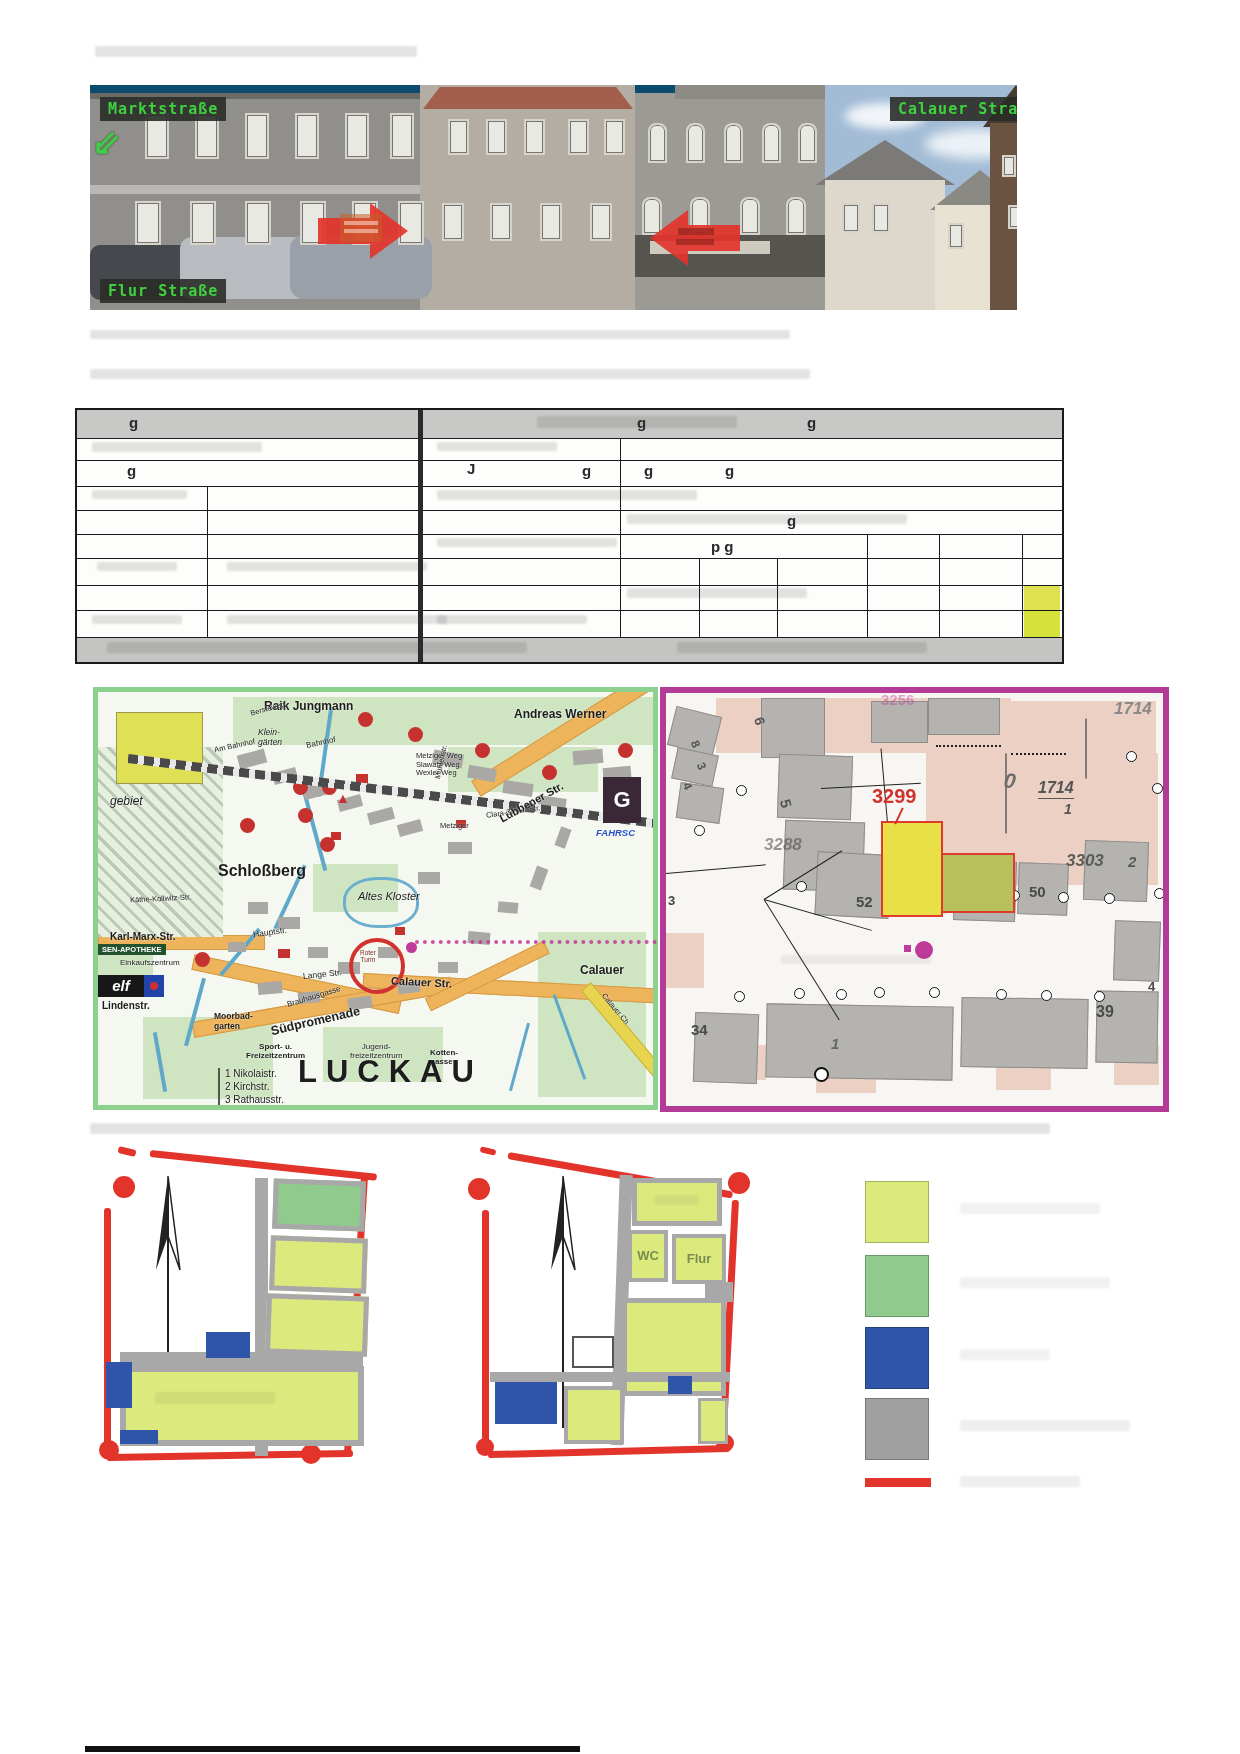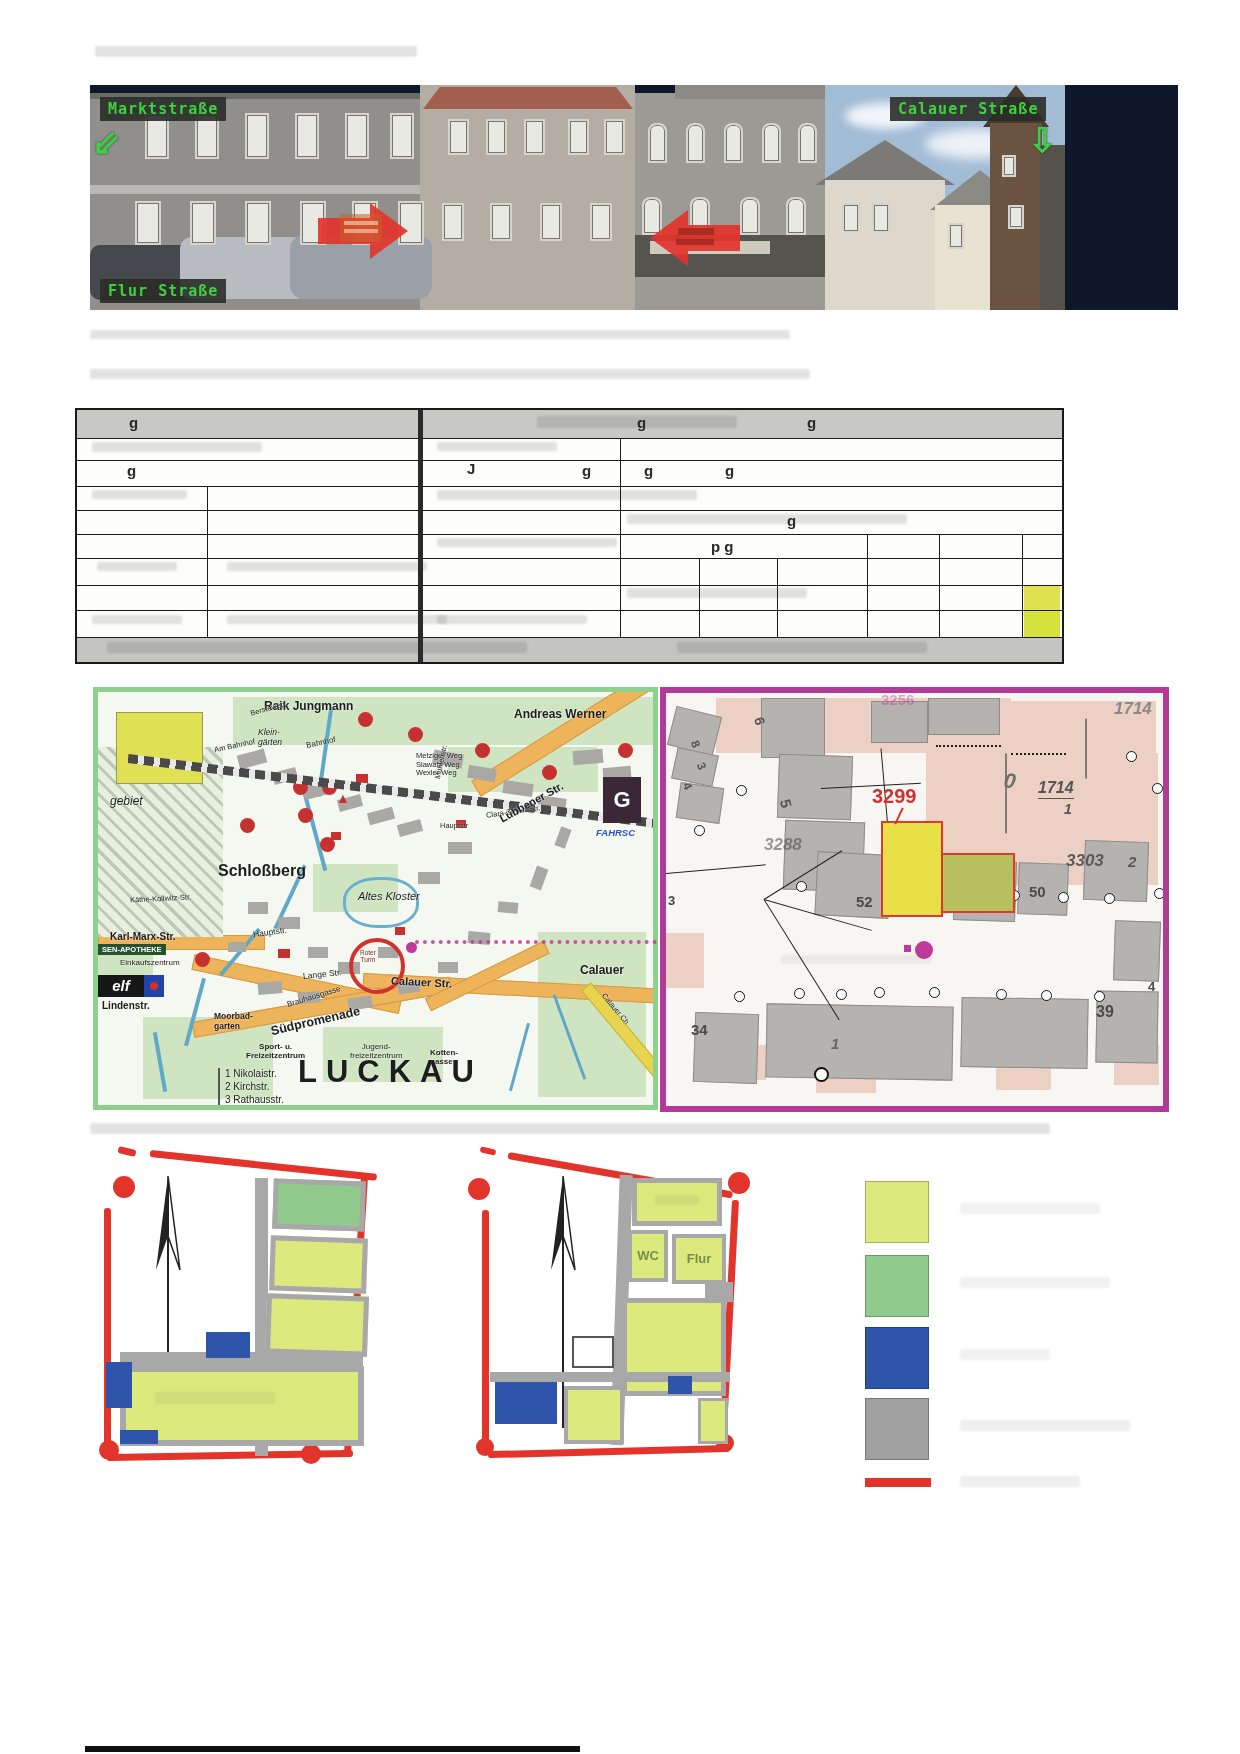--- a/index.html
+++ b/index.html
@@ -34,7 +34,7 @@
 
   <div class="smudge" style="left:95px;top:46px;width:322px;height:11px;"></div>
 
-  <div id="photo" class="a" style="left:90px;top:85px;width:1088px;height:225px;background:#0f172a;overflow:hidden;">
+  <div id="photo" class="a" style="left:90px;top:85px;width:927px;height:225px;background:#0c4a6e;overflow:hidden;">
 
     <div class="a" style="left:0;top:8px;width:330px;height:217px;background:#908f8b;"></div>
     <div class="a" style="left:0;top:8px;width:330px;height:6px;background:#6a6a66;"></div>

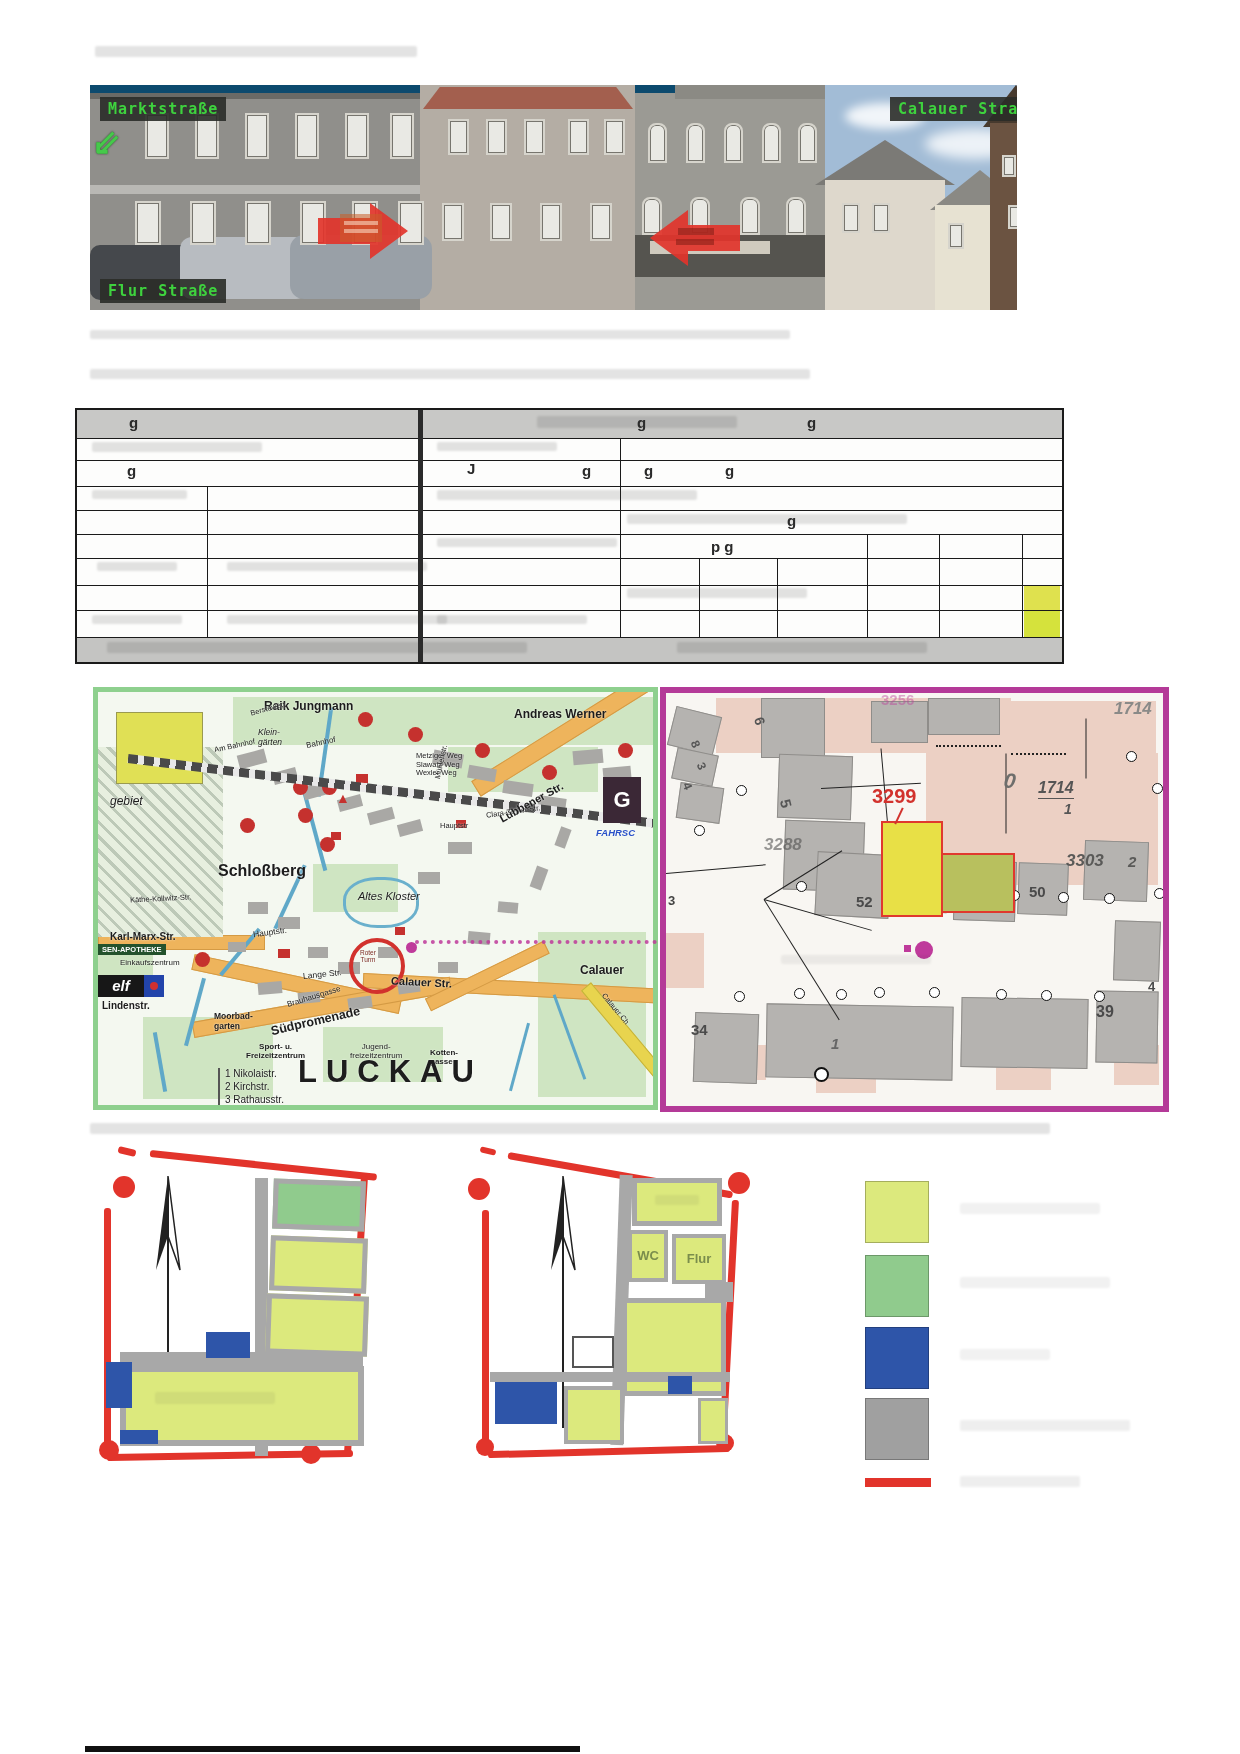--- a/index.html
+++ b/index.html
@@ -299,7 +299,7 @@
     <div class="map-label" style="left:262px;top:257px;font-size:6.5px;text-align:center;color:#7a2a20;">Roter
 Turm</div>
     <div class="map-label" style="left:260px;top:198px;font-size:11px;font-style:italic;">Altes Kloster</div>
-    <div class="map-label" style="left:342px;top:130px;font-size:7.5px;">Hauptstr</div>
+    <div class="map-label" style="left:342px;top:130px;font-size:7.5px;">Metziger</div>
     <div class="map-label" style="left:398px;top:104px;font-size:11px;font-weight:bold;transform:rotate(-29deg);">Lübbener Str.</div>
     <div class="map-label" style="left:293px;top:284px;font-size:11px;font-weight:bold;transform:rotate(3deg);">Calauer Str.</div>
     <div class="map-label" style="left:482px;top:272px;font-size:12px;font-weight:bold;">Calauer</div>

